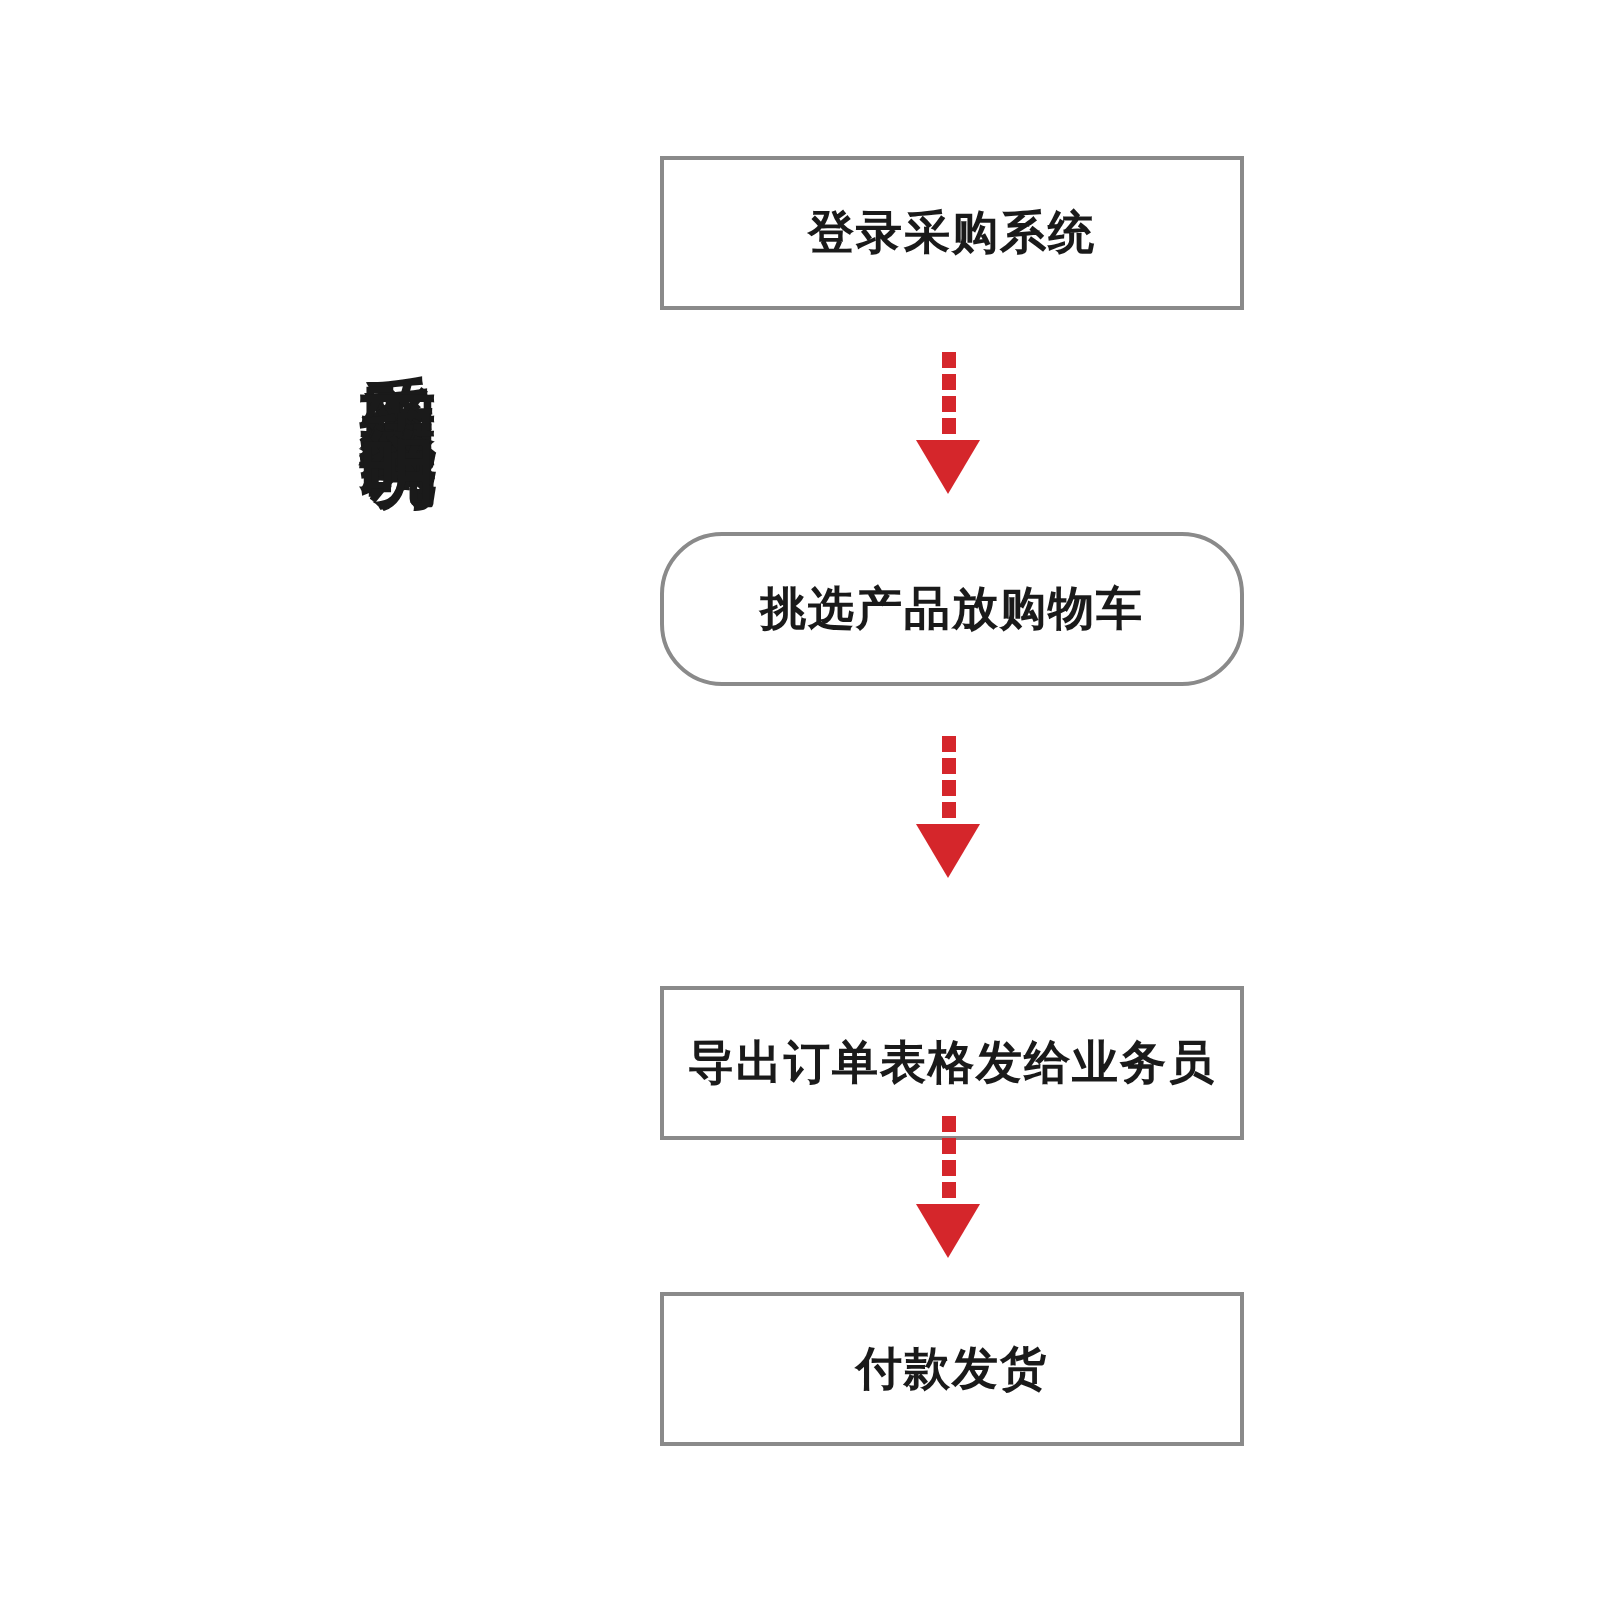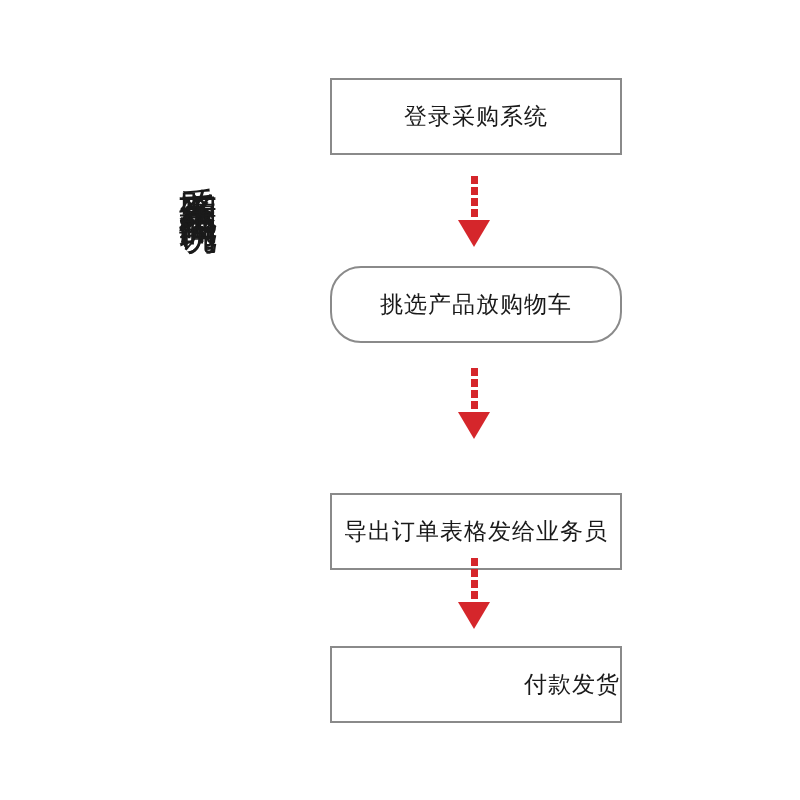--- a/index.html
+++ b/index.html
@@ -23,6 +23,7 @@
     width: 800px;
     height: 800px;
     background: #ffffff;
+    font-weight: bold;
   }
   .vertical-title {
     position: absolute;

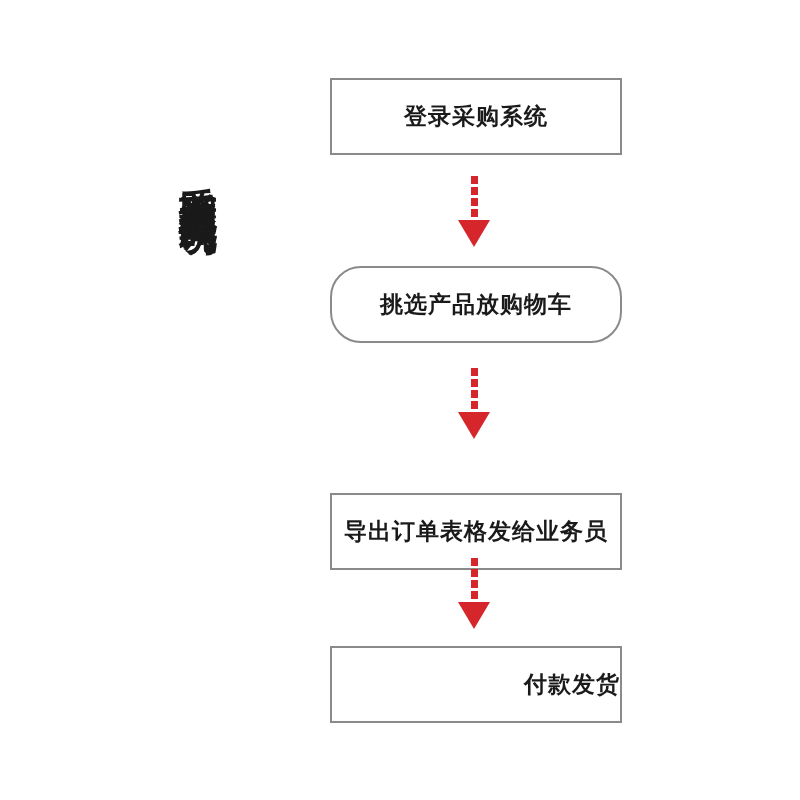--- a/index.html
+++ b/index.html
@@ -59,7 +59,7 @@
   .box-1 { top: 78px; }
   .box-2 { top: 266px; border-radius: 31px; }
   .box-3 { top: 456px; margin-top: 37px; }
-  .box-4 { top: 646px; justify-content: flex-end; }
+  .box-4 { top: 646px; }
   .arrow {
     position: absolute;
     left: 458px;

